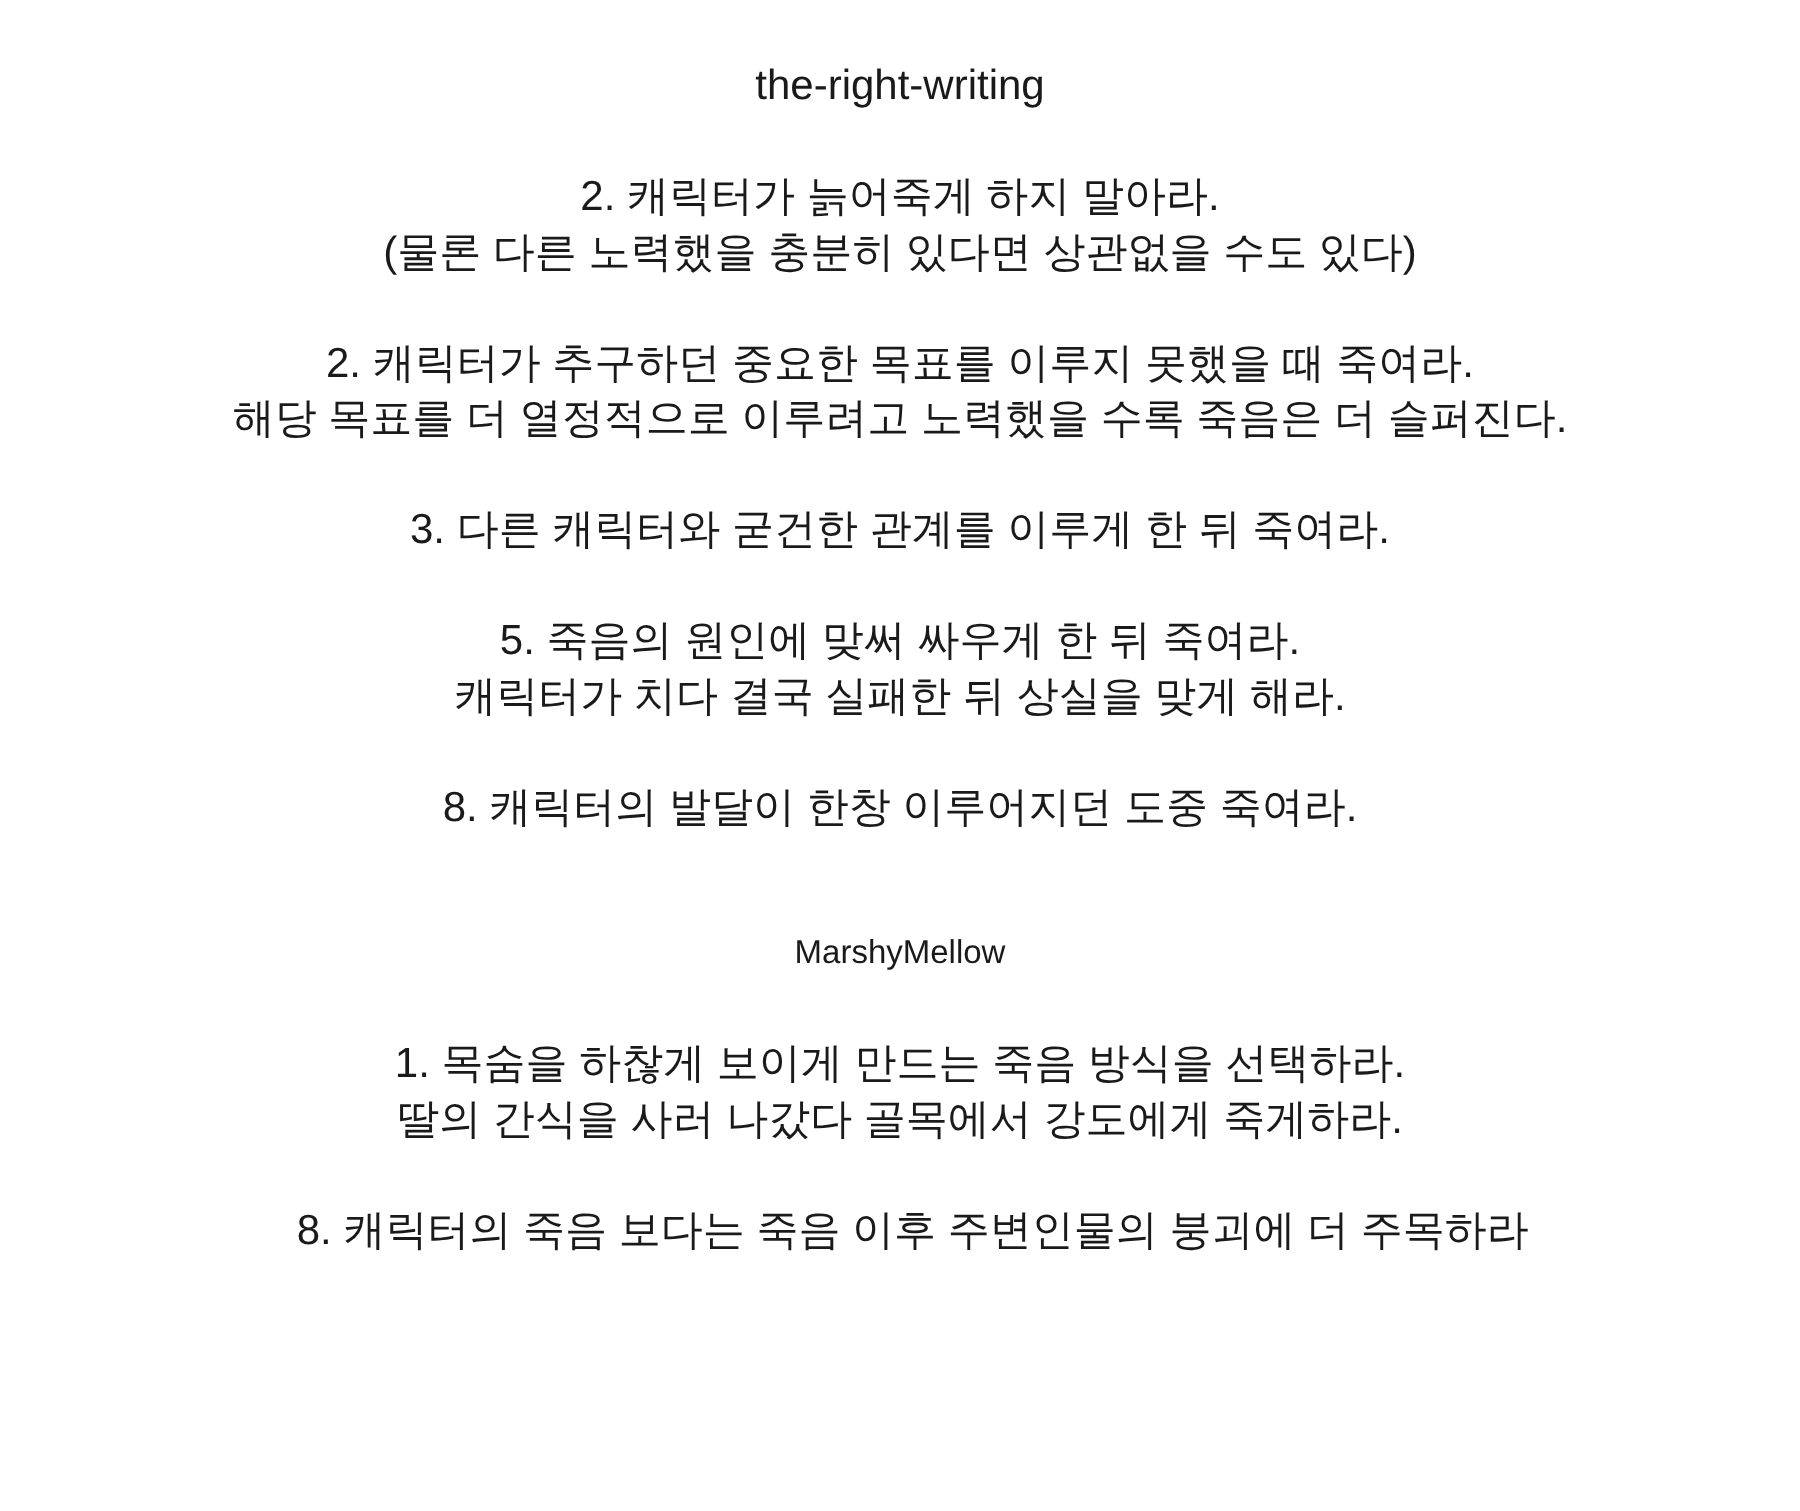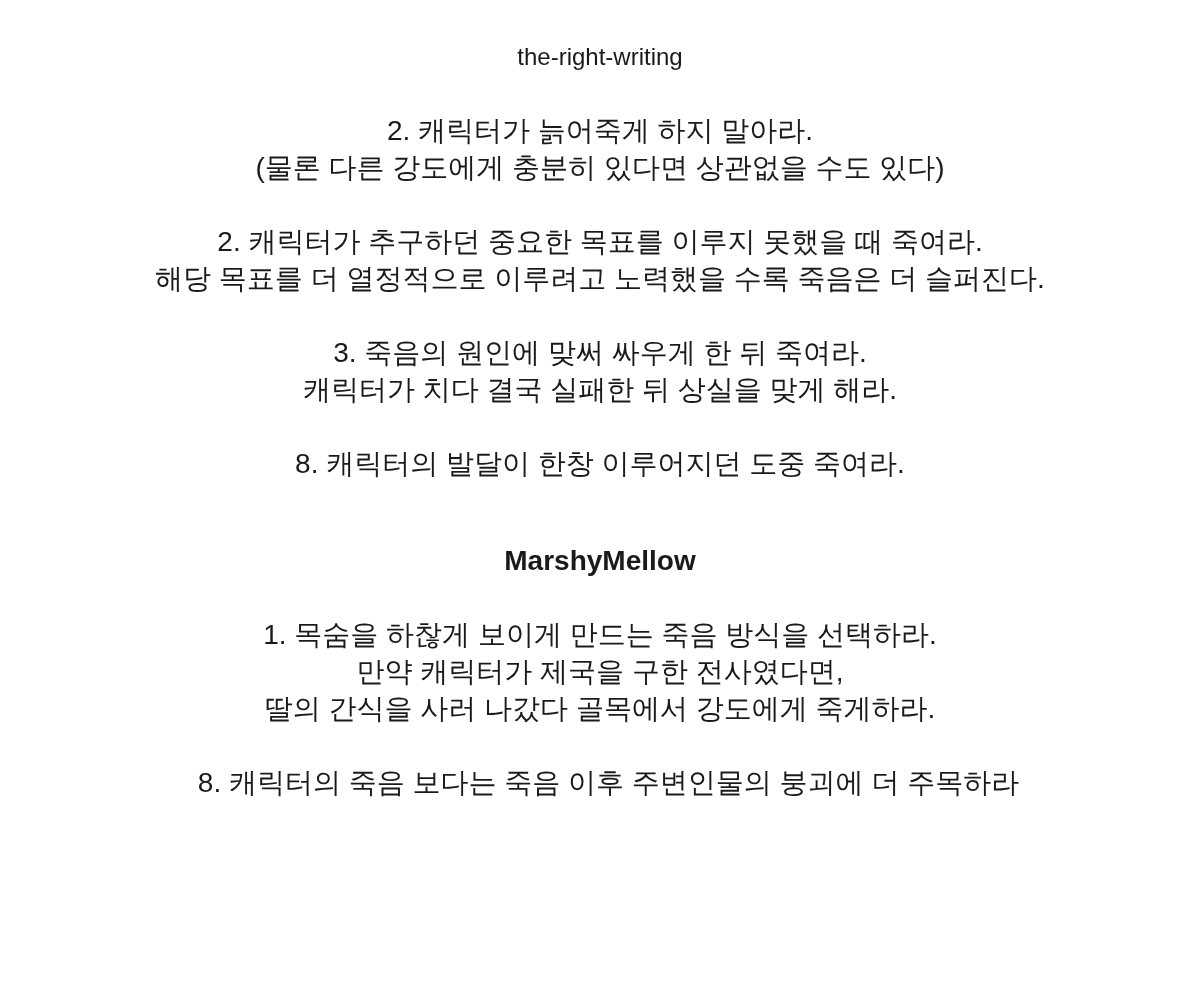--- a/index.html
+++ b/index.html
@@ -23,7 +23,7 @@
     overflow: hidden;
   }
   .doc-title {
-    font-size: 24px;
+    font-size: 28px;
     font-weight: 400;
     margin: 0 0 37px 0;
     line-height: 37px;

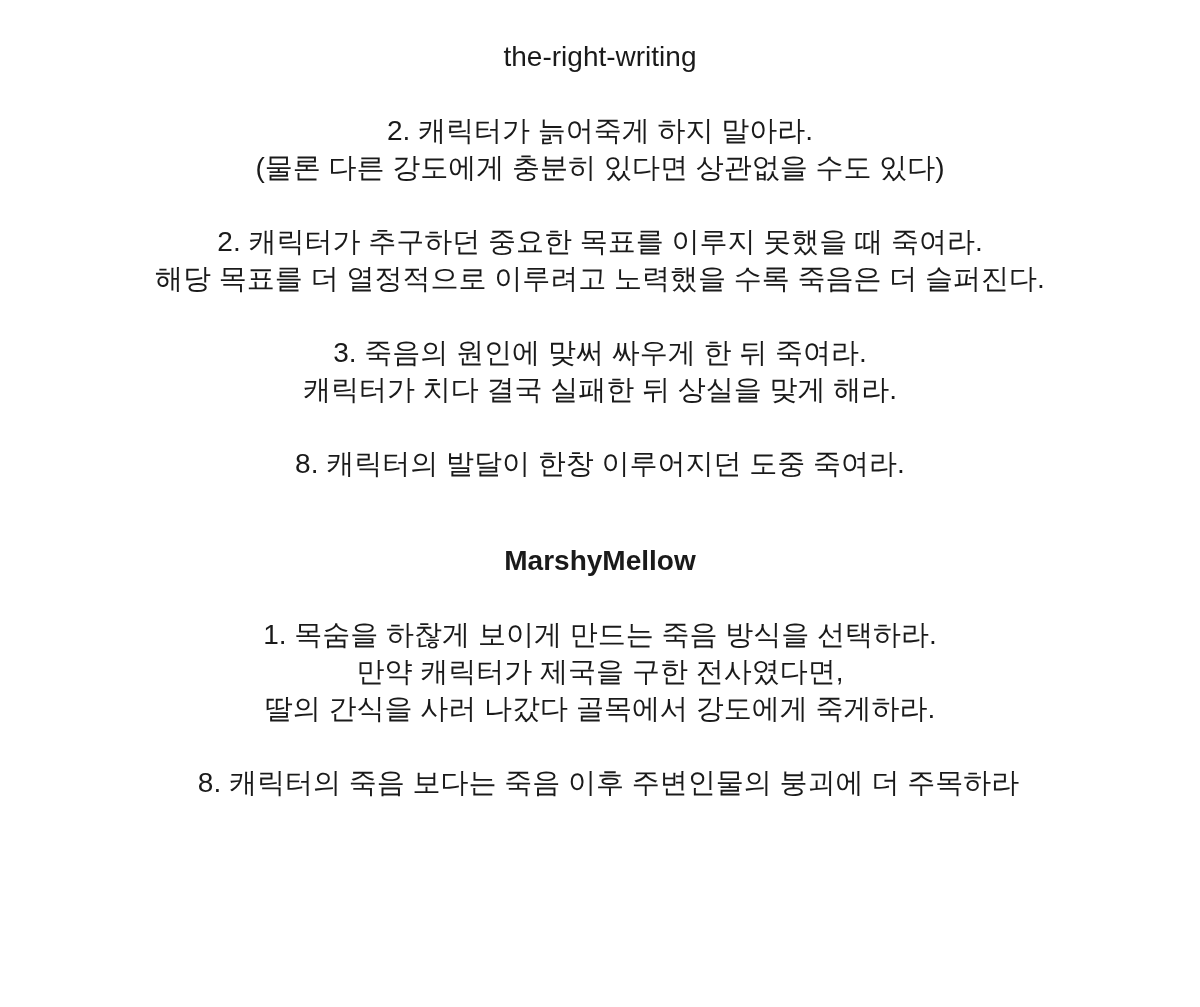--- a/index.html
+++ b/index.html
@@ -55,7 +55,7 @@
 
   <p class="para">
     <span class="line">2. 캐릭터가 늙어죽게 하지 말아라.</span>
-    <span class="line">(물론 다른 강도에게 충분히 있다면 상관없을 수도 있다)</span>
+    <span class="line">(물론 다른 노력했을 충분히 있다면 상관없을 수도 있다)</span>
   </p>
 
   <p class="para">

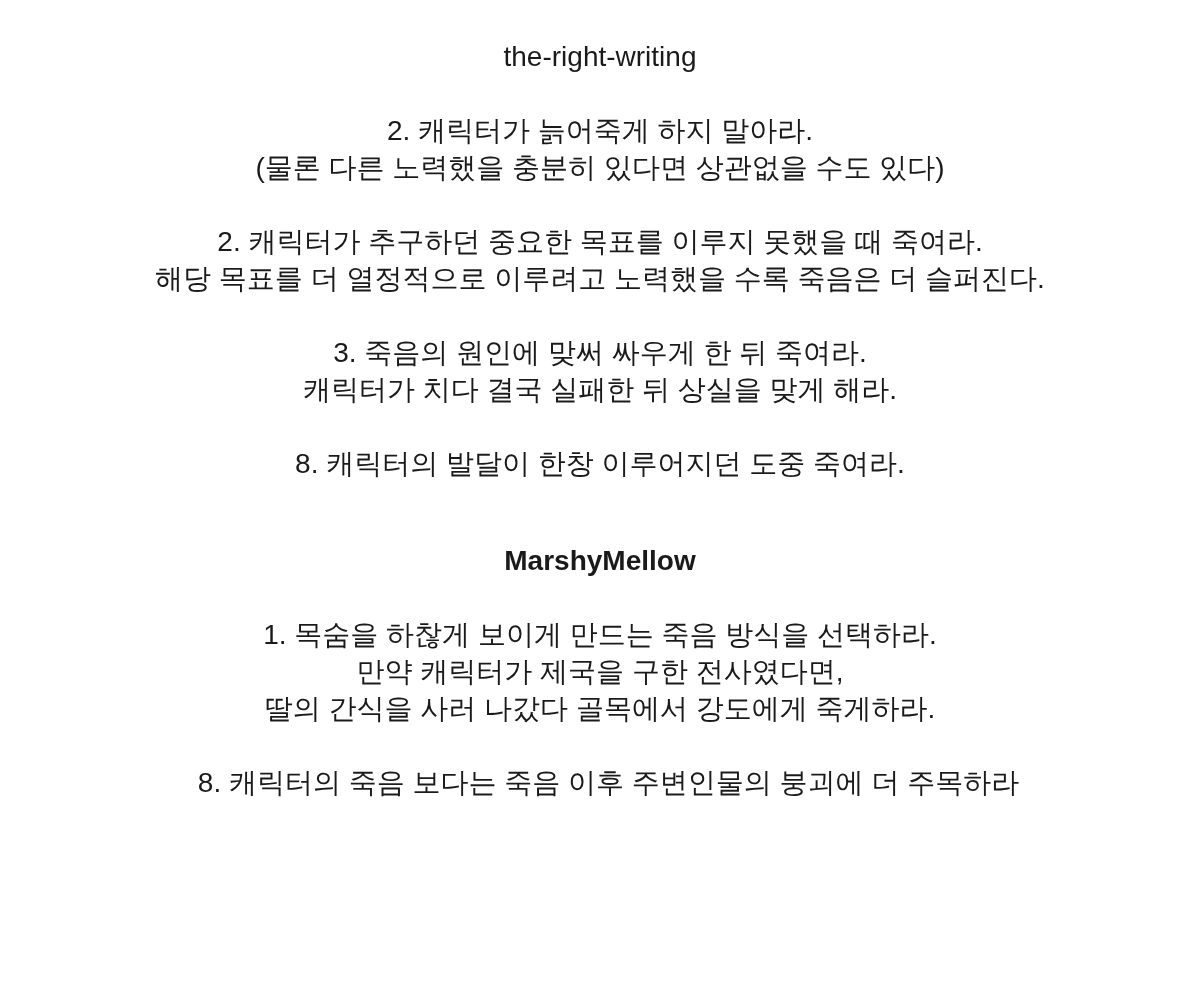--- a/index.html
+++ b/index.html
@@ -63,6 +63,9 @@
     <span class="line">해당 목표를 더 열정적으로 이루려고 노력했을 수록 죽음은 더 슬퍼진다.</span>
   </p>
 
+  <p class="para">
+    <span class="line">3. 다른 캐릭터와 굳건한 관계를 이루게 한 뒤 죽여라.</span>
+  </p>
 
   <p class="para">
     <span class="line">3. 죽음의 원인에 맞써 싸우게 한 뒤 죽여라.</span>

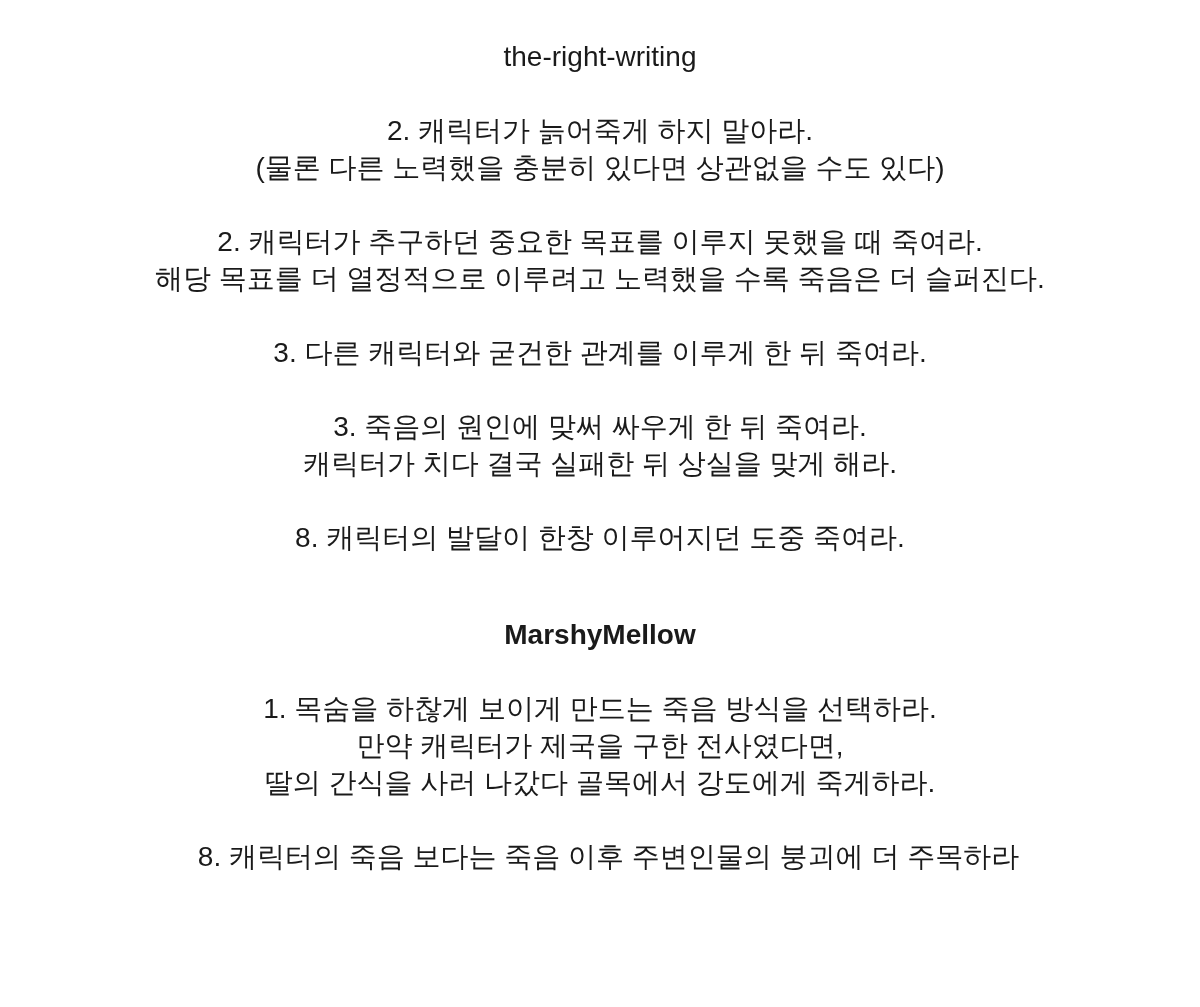--- a/index.html
+++ b/index.html
@@ -68,7 +68,7 @@
   </p>
 
   <p class="para">
-    <span class="line">3. 죽음의 원인에 맞써 싸우게 한 뒤 죽여라.</span>
+    <span class="line">5. 죽음의 원인에 맞써 싸우게 한 뒤 죽여라.</span>
     <span class="line">캐릭터가 치다 결국 실패한 뒤 상실을 맞게 해라.</span>
   </p>
 

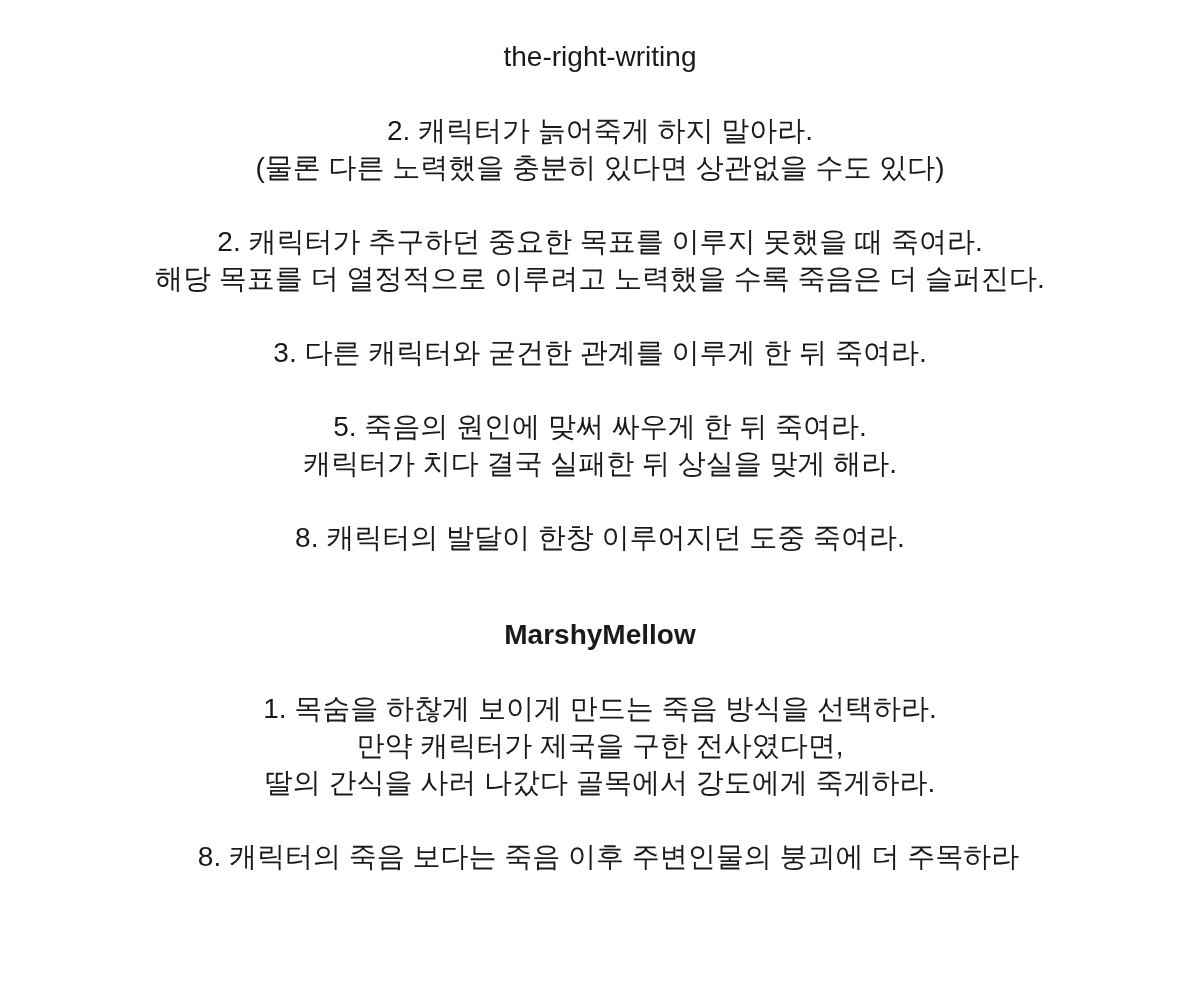--- a/index.html
+++ b/index.html
@@ -40,8 +40,8 @@
     white-space: nowrap;
   }
   .sub-heading {
-    font-size: 28px;
-    font-weight: 700;
+    font-size: 22px;
+    font-weight: 400;
     margin: 60px 0 37px 0;
     line-height: 37px;
   }

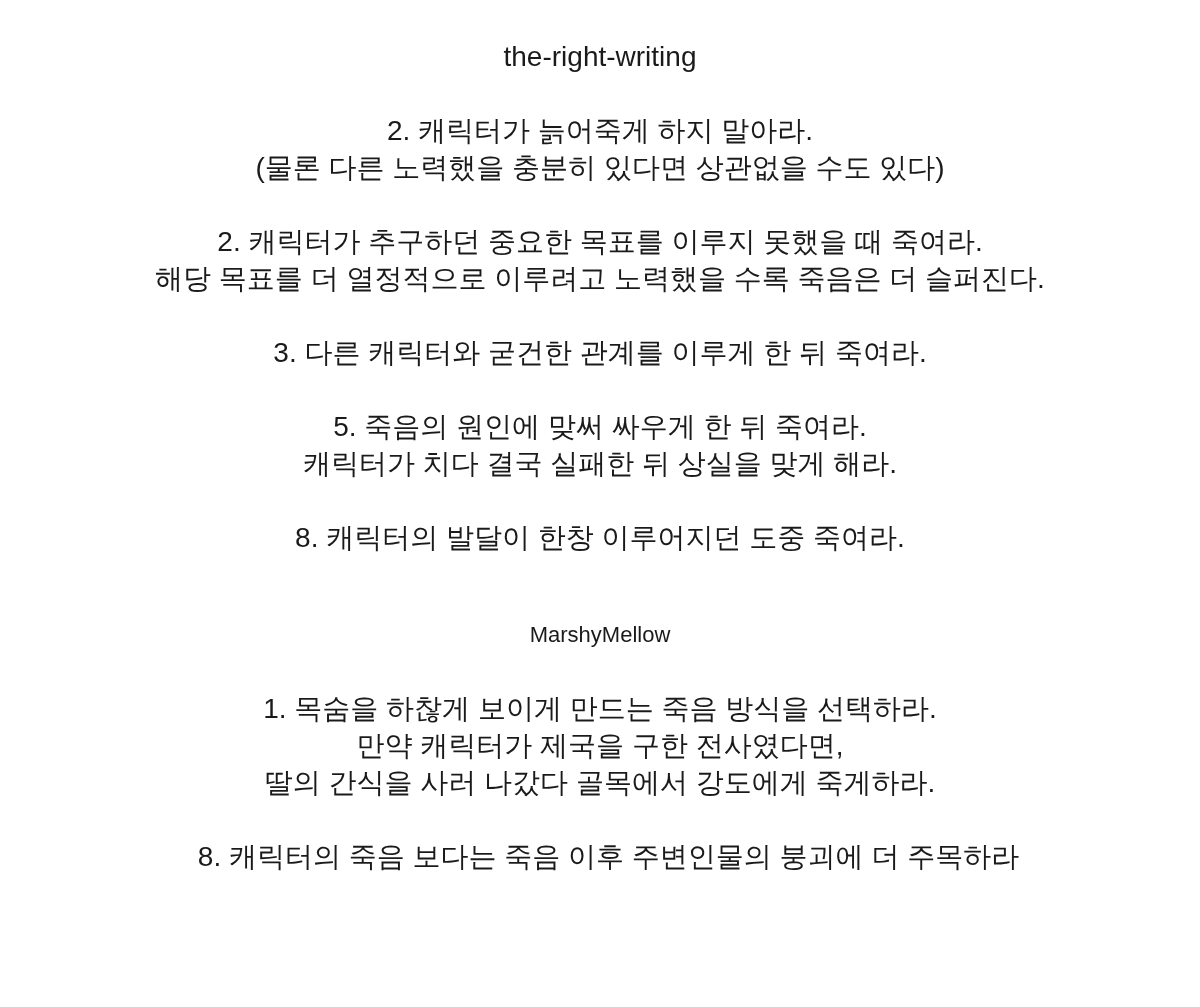--- a/index.html
+++ b/index.html
@@ -81,7 +81,6 @@
 
   <p class="para">
     <span class="line">1. 목숨을 하찮게 보이게 만드는 죽음 방식을 선택하라.</span>
-    <span class="line">만약 캐릭터가 제국을 구한 전사였다면,</span>
     <span class="line">딸의 간식을 사러 나갔다 골목에서 강도에게 죽게하라.</span>
   </p>
 

